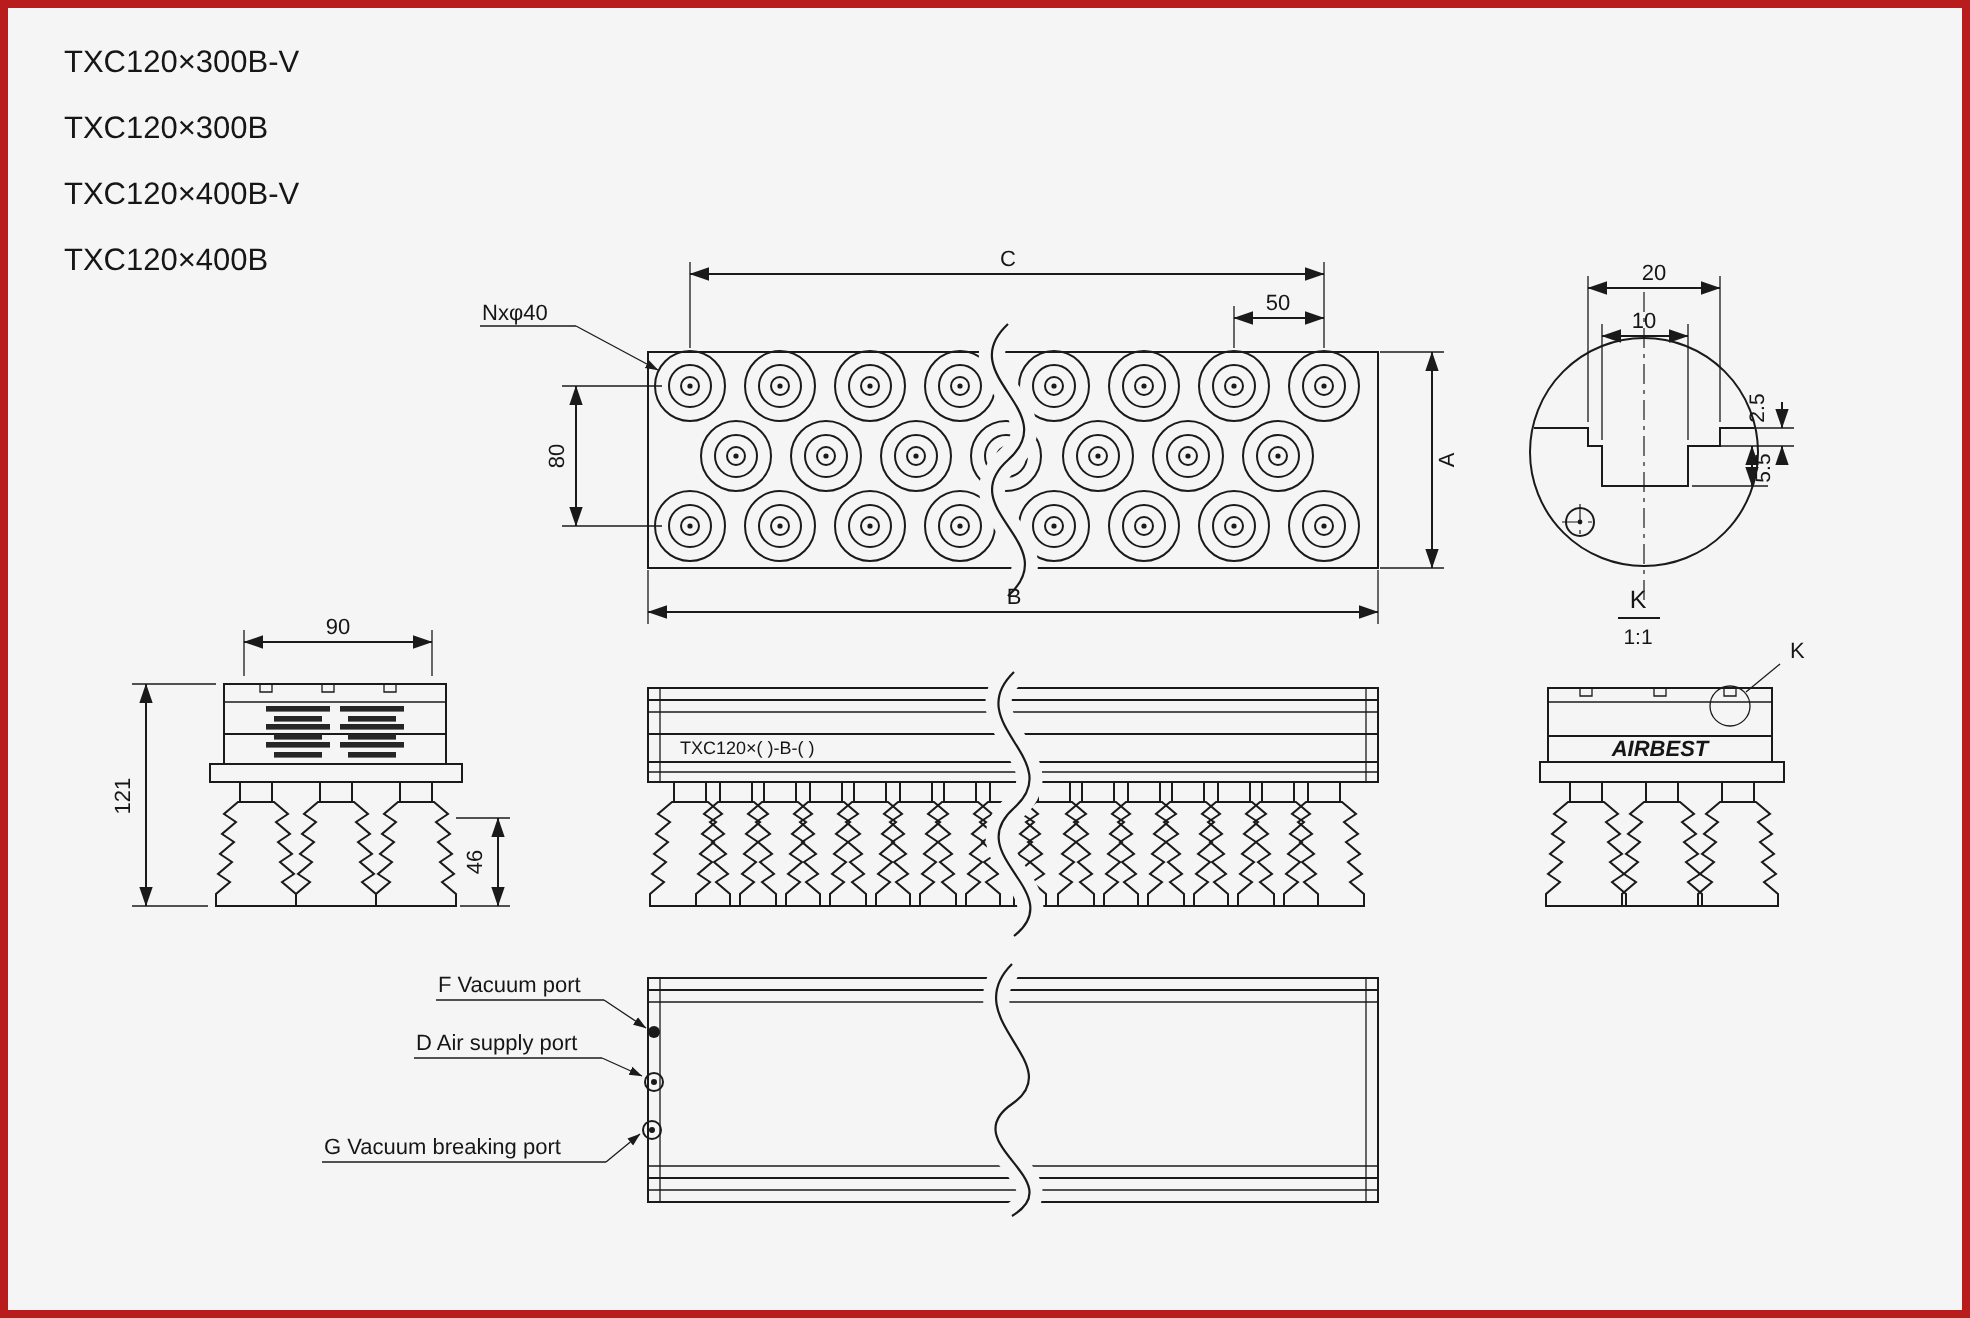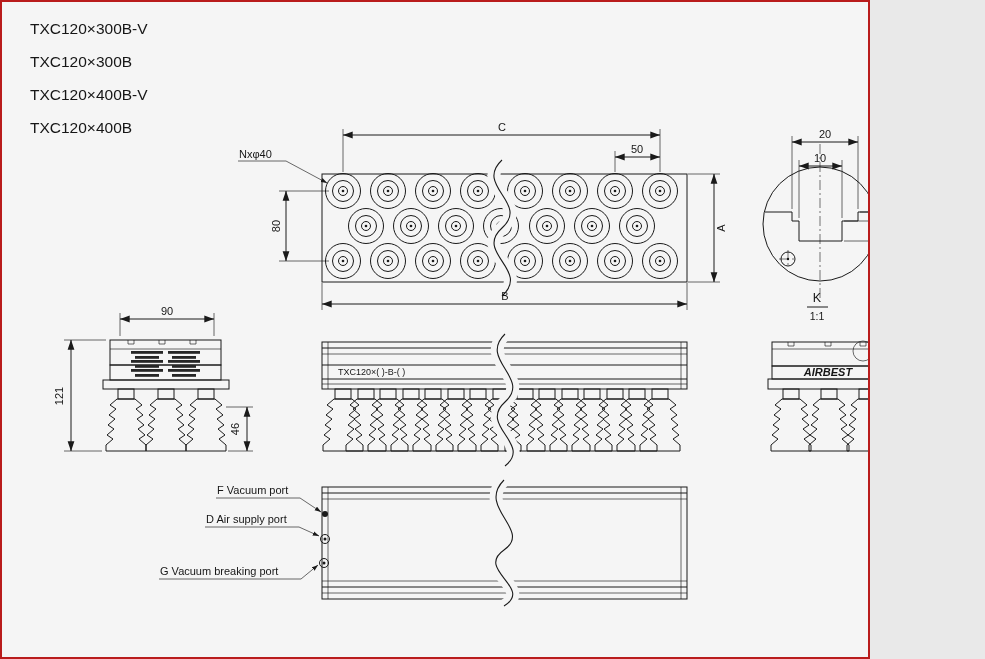--- a/index.html
+++ b/index.html
@@ -3,7 +3,7 @@
 <meta charset="utf-8">
 <style>
   html,body{margin:0;padding:0;background:#e9e9e9;}
-  #canvas{position:relative;width:870px;height:659px;background:#f5f5f5;border:2px solid #b91c1c;box-sizing:border-box;overflow:hidden;}
+  #canvas{position:relative;width:985px;height:659px;background:#f5f5f5;border:4px solid #b91c1c;box-sizing:border-box;overflow:hidden;}
   svg text{font-family:"Liberation Sans","DejaVu Sans",sans-serif;fill:#161616;stroke:none;}
   .ln{stroke:#1a1a1a;stroke-width:1;fill:none;}
   .tn{stroke:#1a1a1a;stroke-width:0.65;fill:none;}

